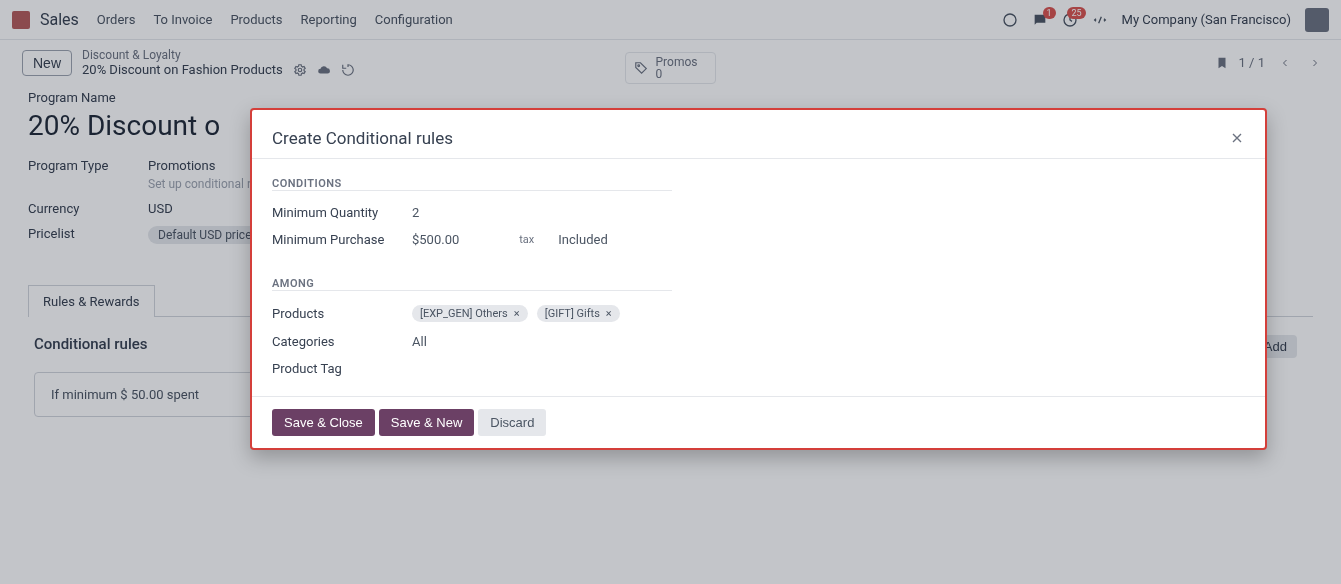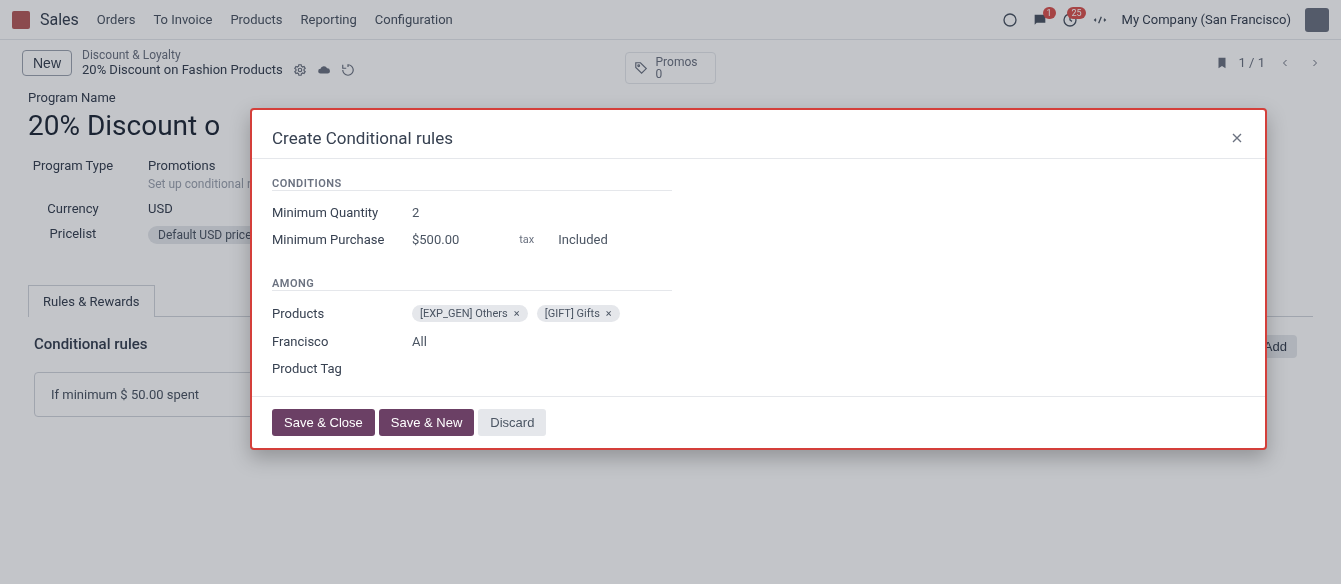--- a/index.html
+++ b/index.html
@@ -33,7 +33,7 @@
   .section-label { color:#374151; font-size:13px; margin-top:4px;}
   .page h1 { font-size:28px; font-weight:400; color:#1f2937; margin:4px 0 16px;}
   .fieldrow { display:flex; align-items:flex-start; gap:30px; margin-bottom:10px;}
-  .fieldrow .lbl { width:90px; color:#374151; font-size:13px;text-align:center;}
+  .fieldrow .lbl { width:90px; color:#374151; font-size:13px;}
   .fieldrow .val { color:#374151; font-size:13px;}
   .fieldrow .help { color:#9ca3af; font-size:12px; margin-top:4px;}
   .chip { display:inline-block; background:#e5e7eb; color:#4b5563; border-radius:12px; padding:2px 10px; font-size:12px;}

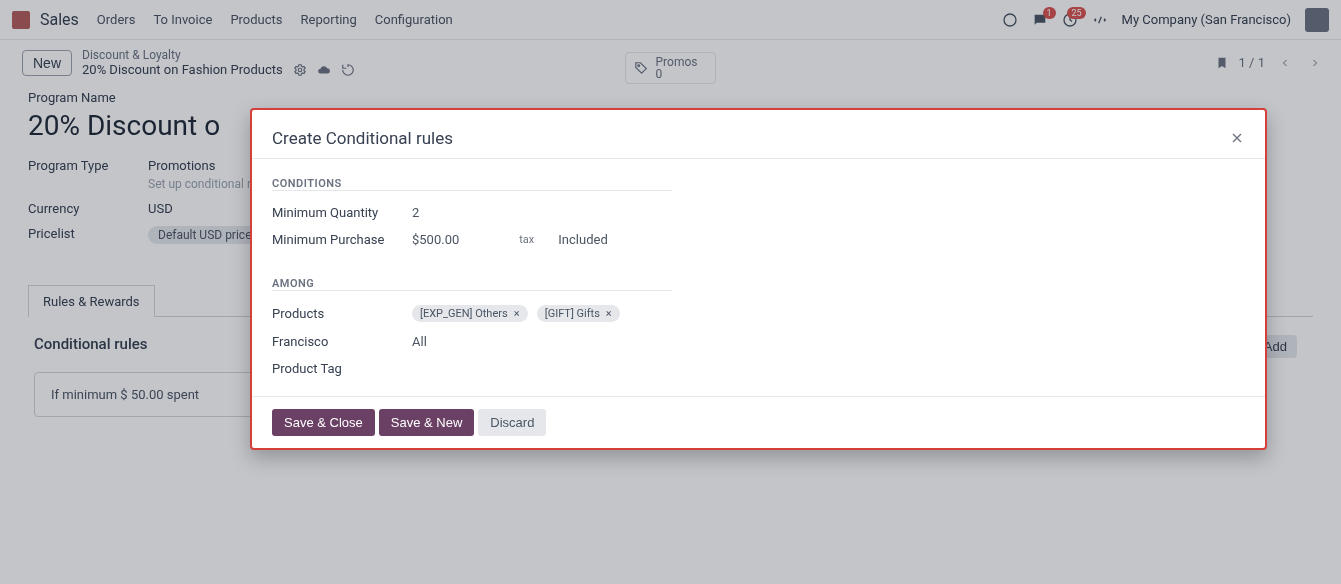--- a/index.html
+++ b/index.html
@@ -241,7 +241,7 @@
       </div>
     </div>
     <div class="mrow">
-      <div class="mlbl">Francisco</div>
+      <div class="mlbl">Categories</div>
       <div class="mval">All</div>
     </div>
     <div class="mrow">

